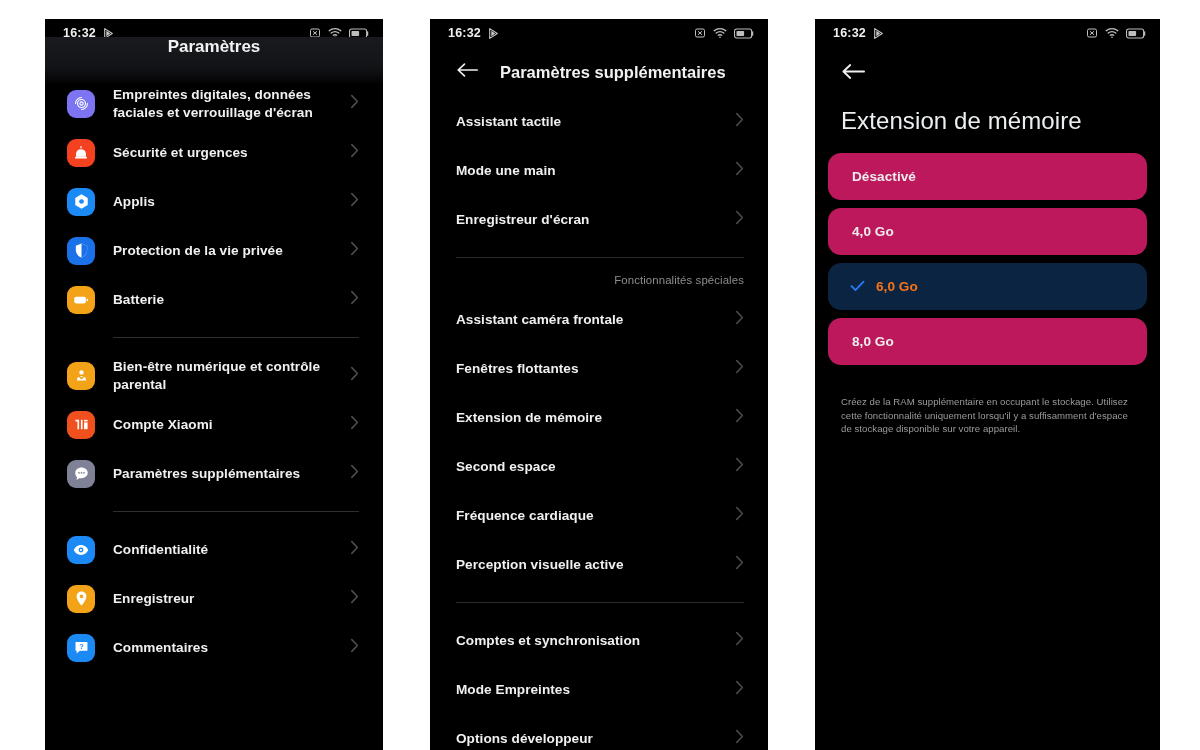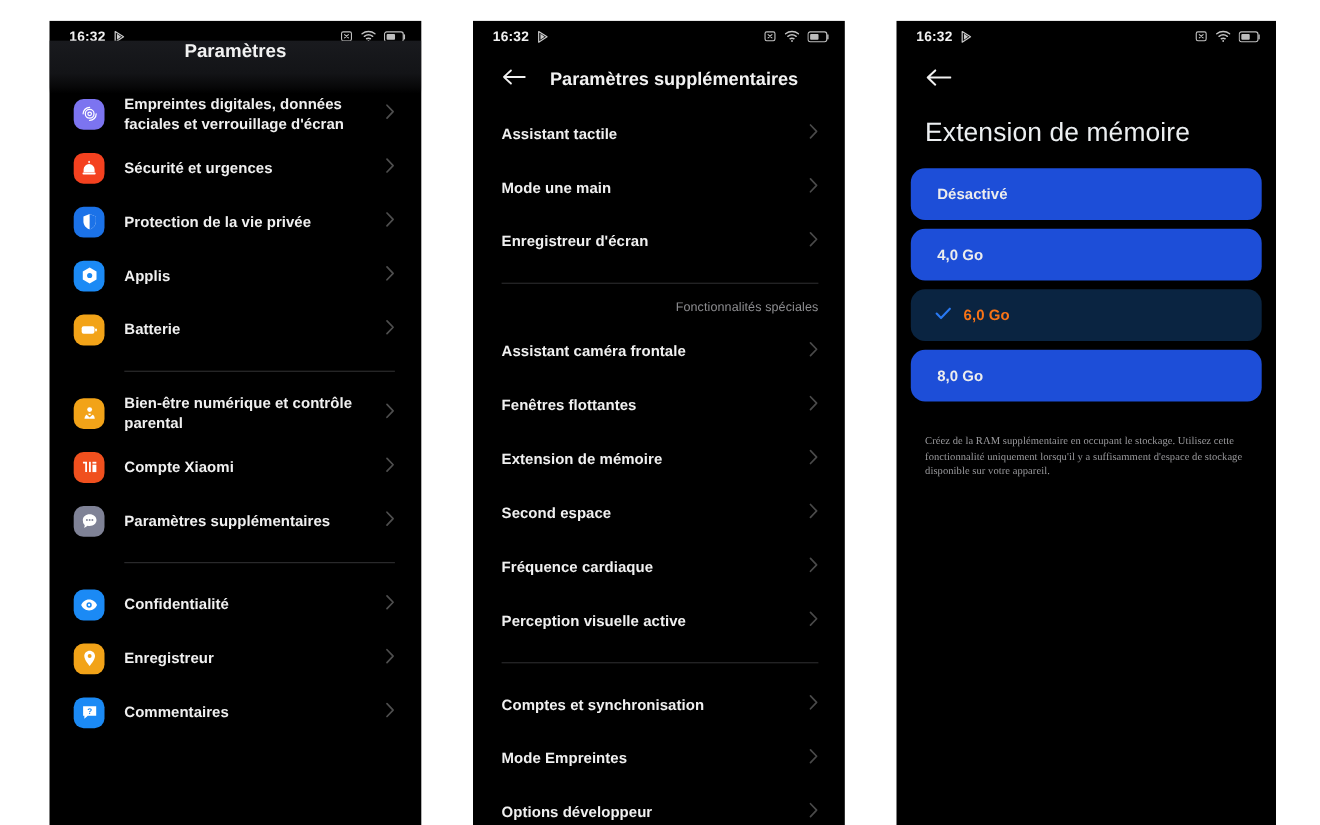--- a/index.html
+++ b/index.html
@@ -180,7 +180,7 @@
     position: relative;
     height: 47px;
     border-radius: 13px;
-    background: #1d4ed8;
+    background: #be185d;
     margin-bottom: 8px;
     display: flex;
     align-items: center;

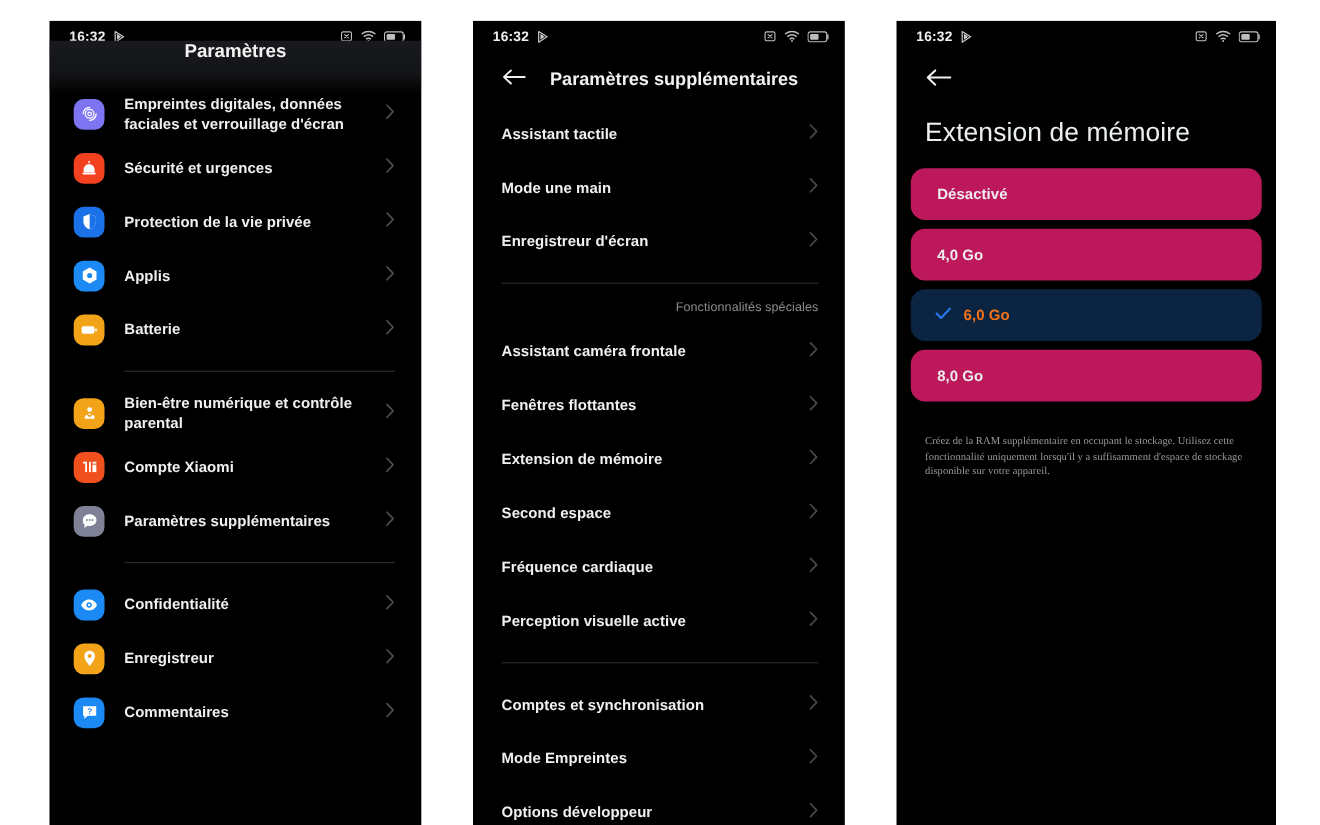--- a/index.html
+++ b/index.html
@@ -279,6 +279,18 @@
             </svg></span>
         </div>
         <div class="row1" style="">
+          <span class="ic" style="background:#1b8af5">
+            <svg width="17" height="17" viewBox="0 0 24 24">
+              <path d="M12 1.8 20.8 6.9 20.8 17.1 12 22.2 3.2 17.1 3.2 6.9Z" fill="white"></path>
+              <circle cx="12" cy="12" r="3.3" fill="#1b8af5"></circle>
+            </svg>
+          </span>
+          <span class="lbl">Applis</span>
+          <span class="chev"><svg width="9" height="15" viewBox="0 0 10 16">
+              <path d="M2 1.5 L8.2 8 L2 14.5" fill="none" stroke="#bfbfbf" stroke-width="1.7" stroke-linecap="round" stroke-linejoin="round" opacity="0.75"></path>
+            </svg></span>
+        </div>
+        <div class="row1" style="">
           <span class="ic" style="background:#1b72e8">
             <svg width="17" height="17" viewBox="0 0 24 24">
               <path d="M12 2.2 L20 5.3 v6.1 c0 5-3.4 9.1-8 10.4 -4.6-1.3-8-5.4-8-10.4 V5.3 z" fill="white"></path>
@@ -286,18 +298,6 @@
             </svg>
           </span>
           <span class="lbl">Protection de la vie privée</span>
-          <span class="chev"><svg width="9" height="15" viewBox="0 0 10 16">
-              <path d="M2 1.5 L8.2 8 L2 14.5" fill="none" stroke="#bfbfbf" stroke-width="1.7" stroke-linecap="round" stroke-linejoin="round" opacity="0.75"></path>
-            </svg></span>
-        </div>
-        <div class="row1" style="">
-          <span class="ic" style="background:#1b8af5">
-            <svg width="17" height="17" viewBox="0 0 24 24">
-              <path d="M12 1.8 20.8 6.9 20.8 17.1 12 22.2 3.2 17.1 3.2 6.9Z" fill="white"></path>
-              <circle cx="12" cy="12" r="3.3" fill="#1b8af5"></circle>
-            </svg>
-          </span>
-          <span class="lbl">Applis</span>
           <span class="chev"><svg width="9" height="15" viewBox="0 0 10 16">
               <path d="M2 1.5 L8.2 8 L2 14.5" fill="none" stroke="#bfbfbf" stroke-width="1.7" stroke-linecap="round" stroke-linejoin="round" opacity="0.75"></path>
             </svg></span>

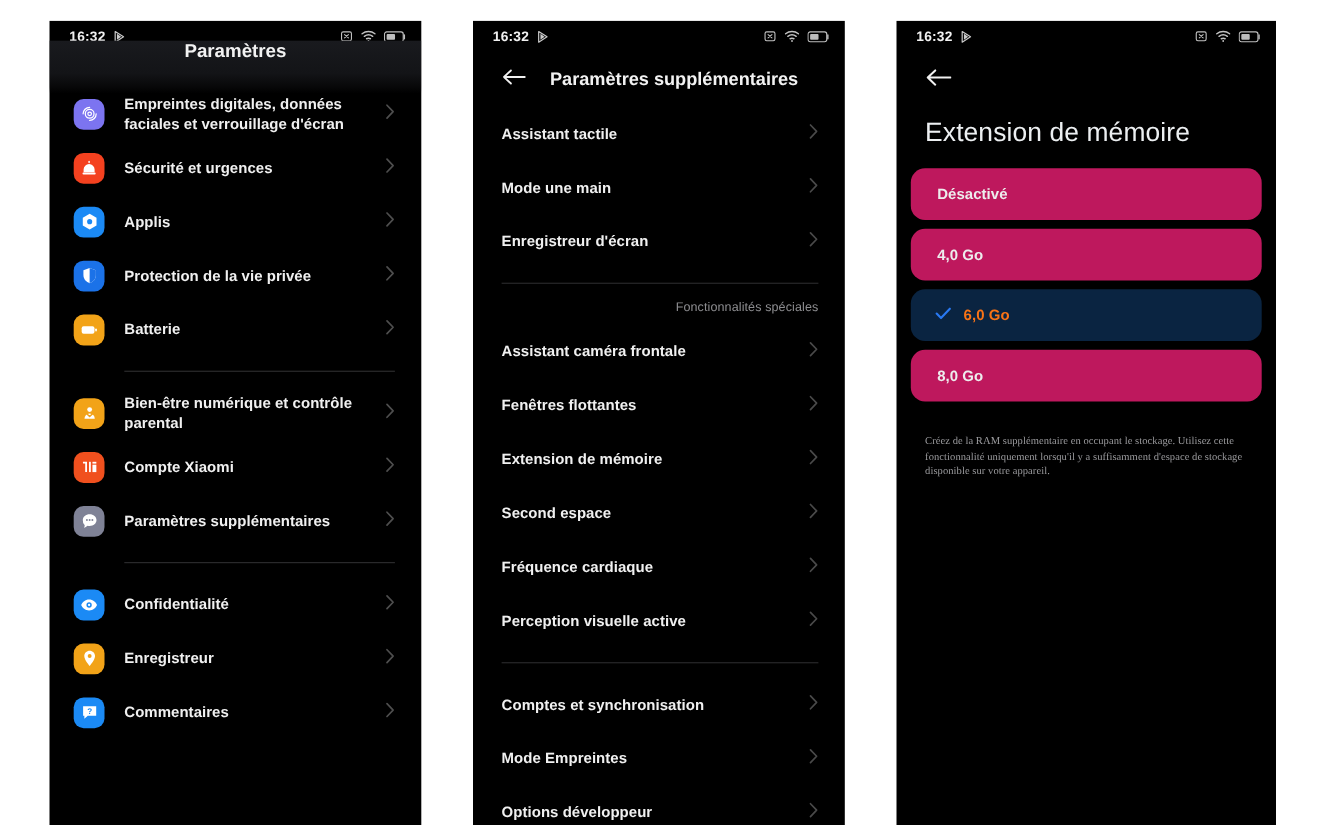--- a/index.html
+++ b/index.html
@@ -209,7 +209,6 @@
     line-height: 1.42;
     color: #9b9b9e;
     letter-spacing: 0.05px;
-    font-family: Liberation Serif, serif;
   }
 </style>
 </head>

